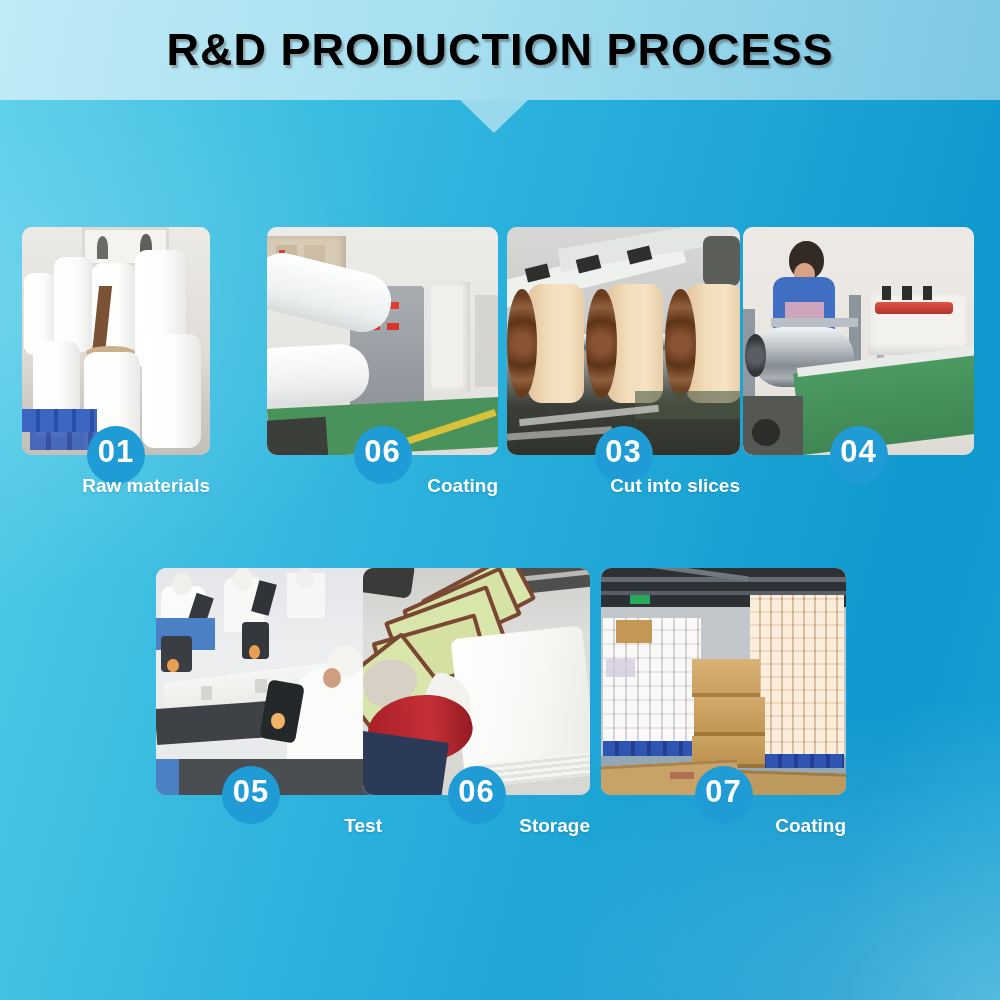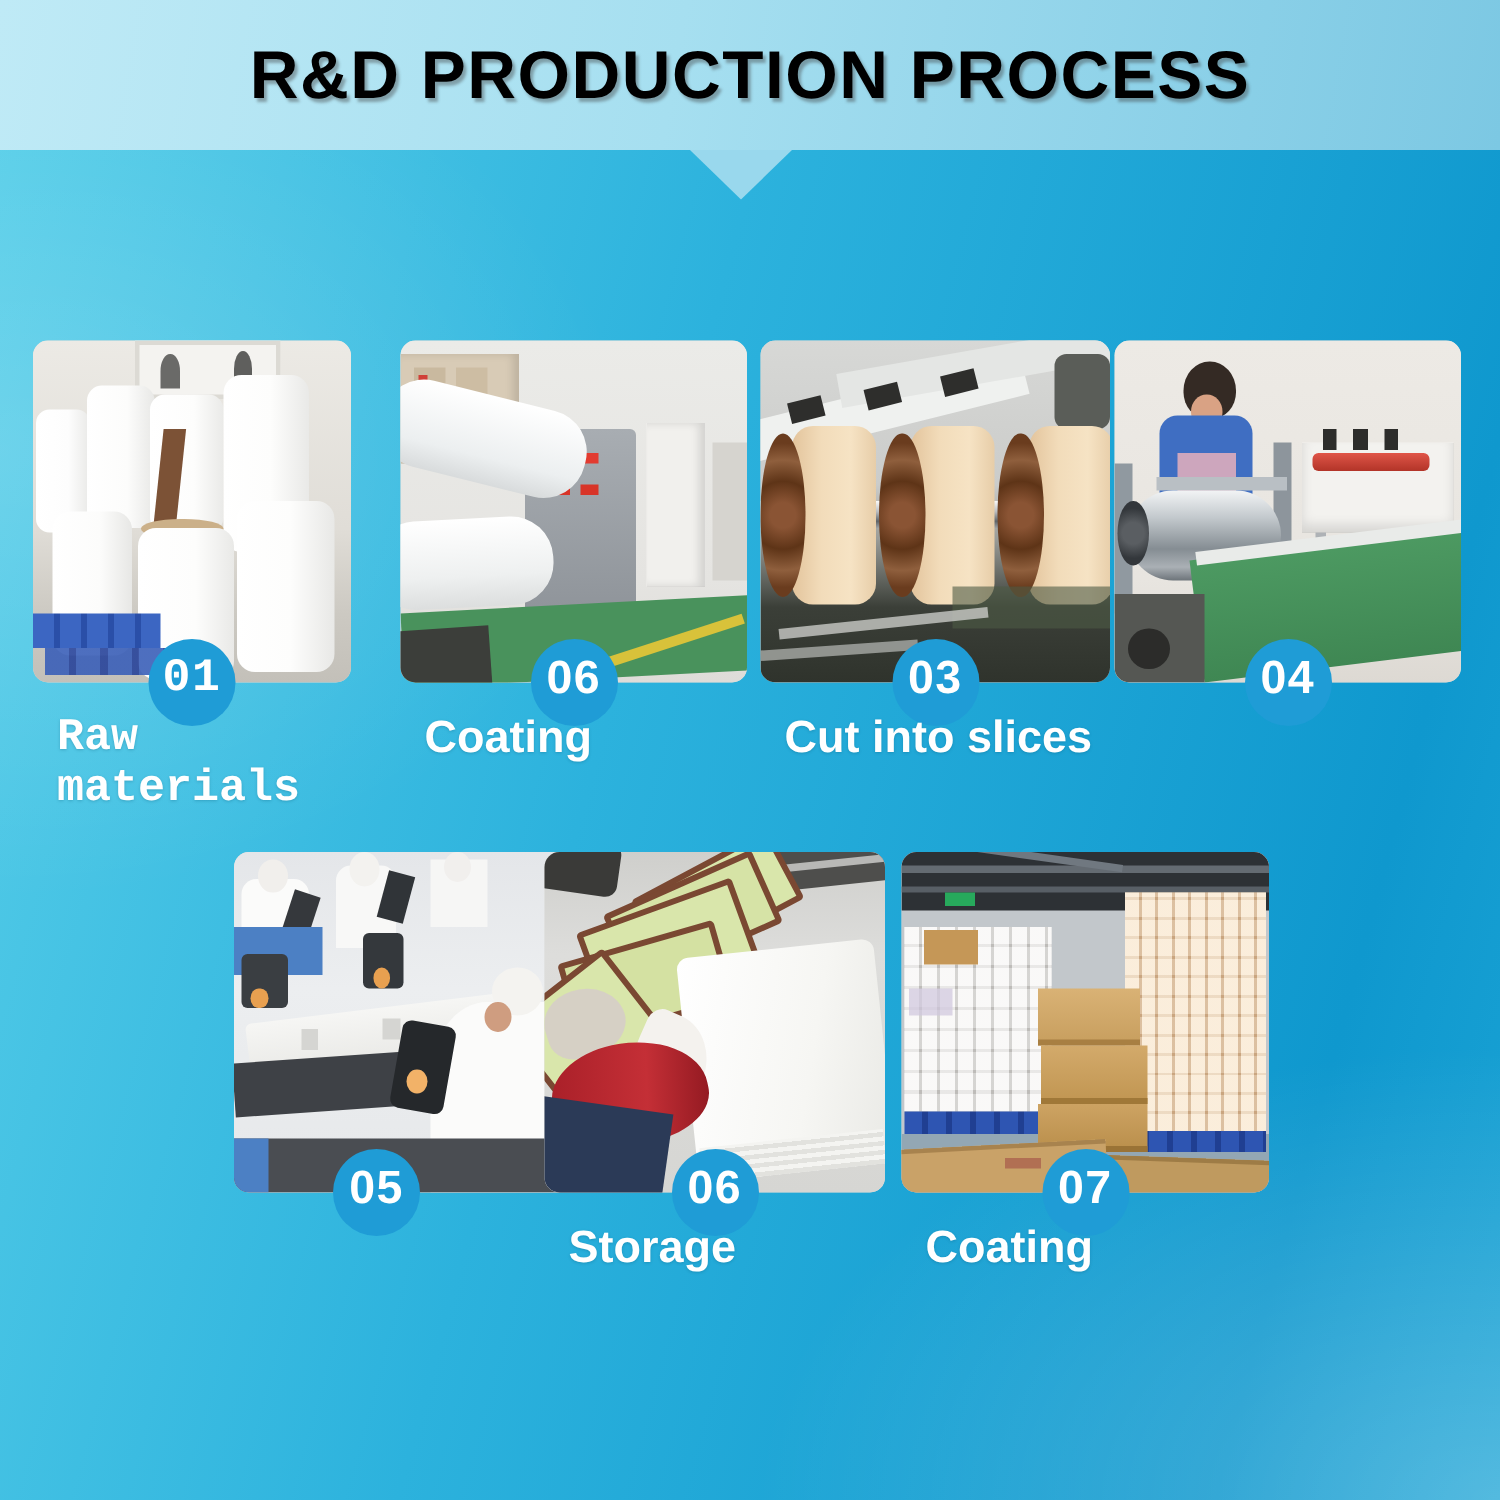--- a/index.html
+++ b/index.html
@@ -39,7 +39,7 @@
   </div>
   <div class="pointer"></div>
 
-  <div class="card r1" style="left:22px;top:227px;width:212px;font-family:Liberation Mono, monospace;">
+  <div class="card r1" style="left:22px;top:227px;width:188px;">
     <div class="ph" title="Jumbo rolls of white paper stacked on blue pallets in a workshop">
       <i style="left:0;top:0;width:100%;height:100%;background:linear-gradient(to bottom,#eceae5 0%,#e0ddd7 55%,#ccc9c2 80%,#c3c0b9 100%)"></i>
       <i style="left:32%;top:0;width:46%;height:17%;background:#f4f3f0;box-shadow:inset 0 0 0 3px #dcdad4"></i>

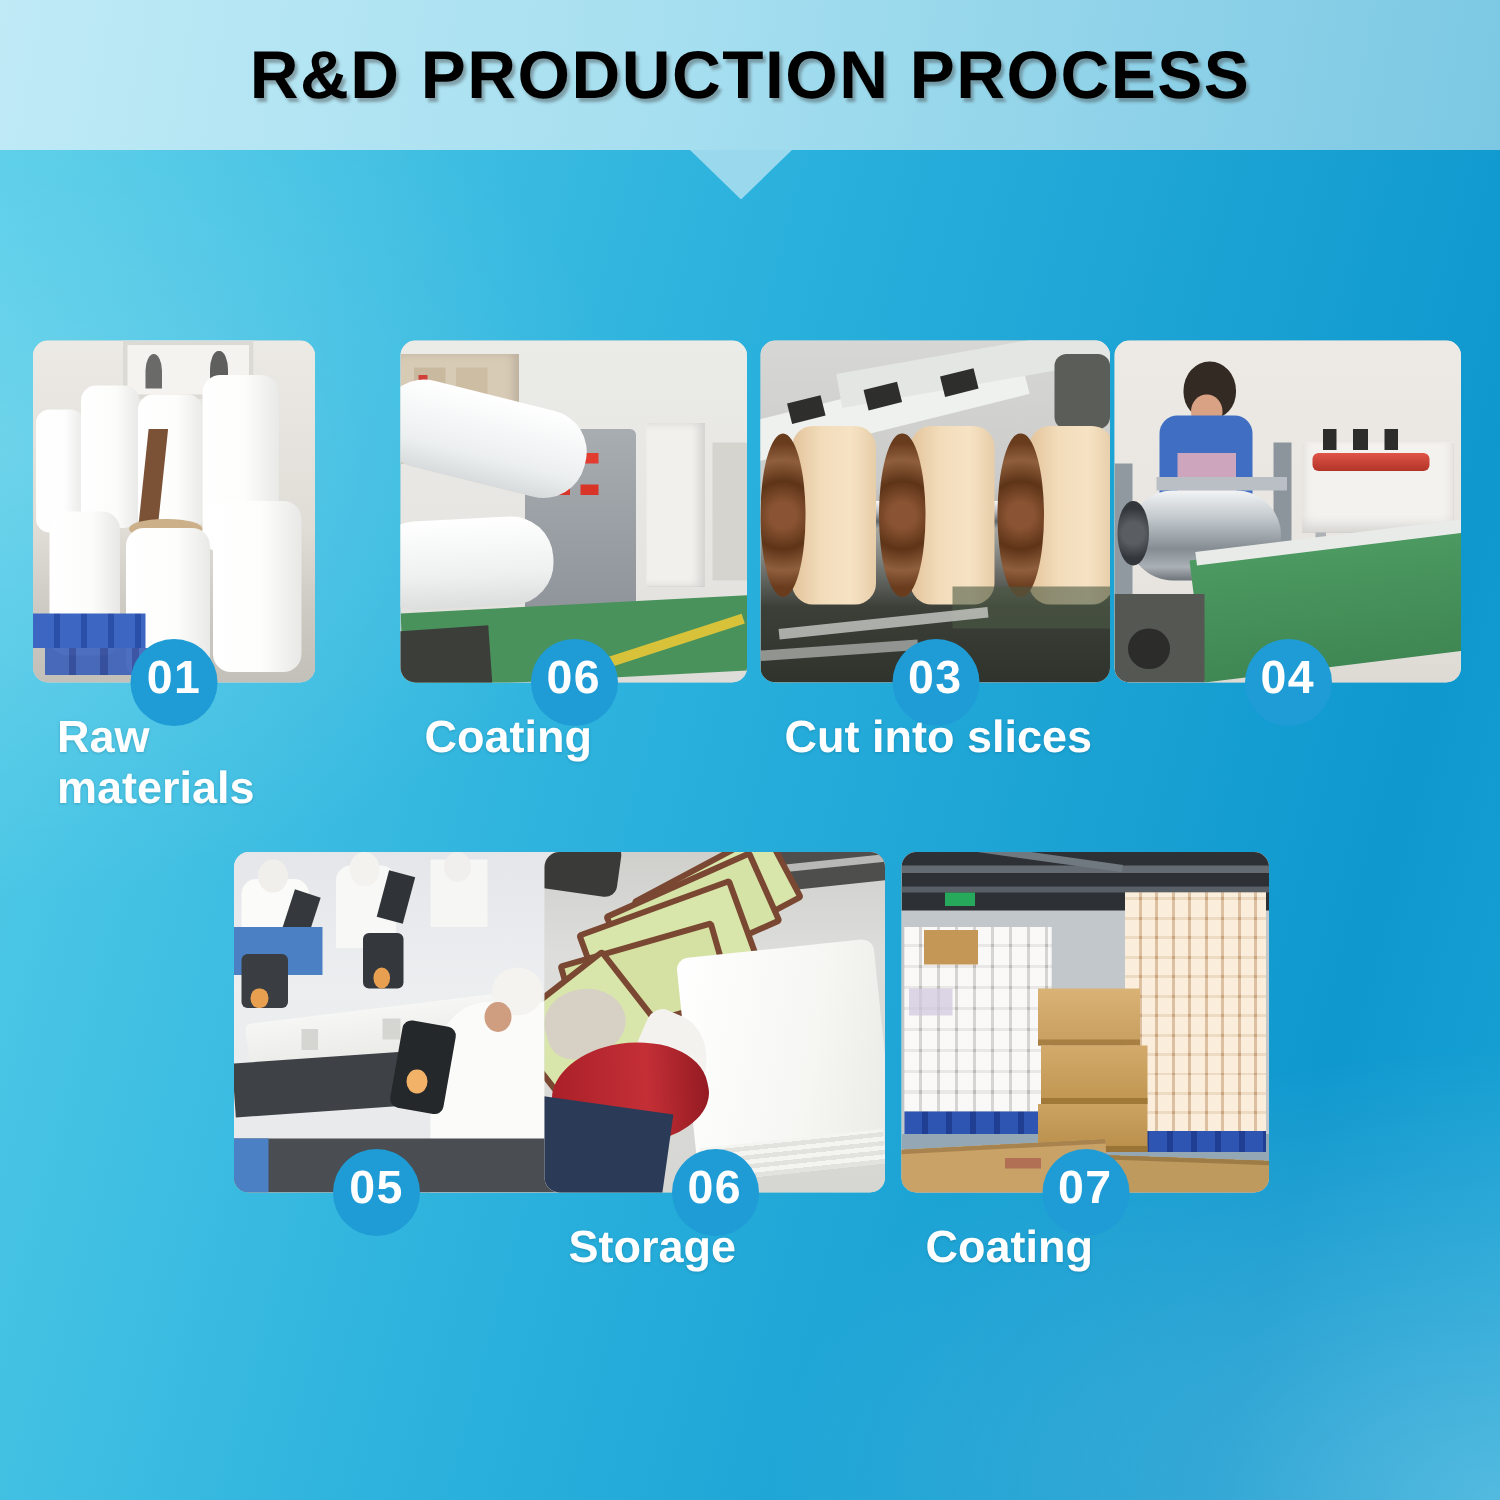--- a/index.html
+++ b/index.html
@@ -24,8 +24,8 @@
   .badge{position:absolute;width:58px;height:58px;border-radius:50%;background:#1f9cd6;
     left:50%;transform:translateX(-50%);display:flex;align-items:center;justify-content:center;}
   .badge span{color:#fff;font-size:31px;font-weight:bold;letter-spacing:1px;padding-bottom:6px;}
-  .label{position:absolute;left:16px;width:100%;text-align:left;color:#fff;
-    font-size:30px;font-weight:bold;text-shadow:0 1px 2px rgba(0,70,100,0.25);}
+  .label{position:absolute;left:0;width:100%;text-align:right;color:#fff;
+    font-size:19px;font-weight:bold;text-shadow:0 1px 2px rgba(0,70,100,0.25);}
   .r1 .ph{height:228px;} .r1 .badge{top:199px;} .r1 .label{top:248px;}
   .r2 .ph{height:227px;} .r2 .badge{top:198px;} .r2 .label{top:247px;}
 </style>

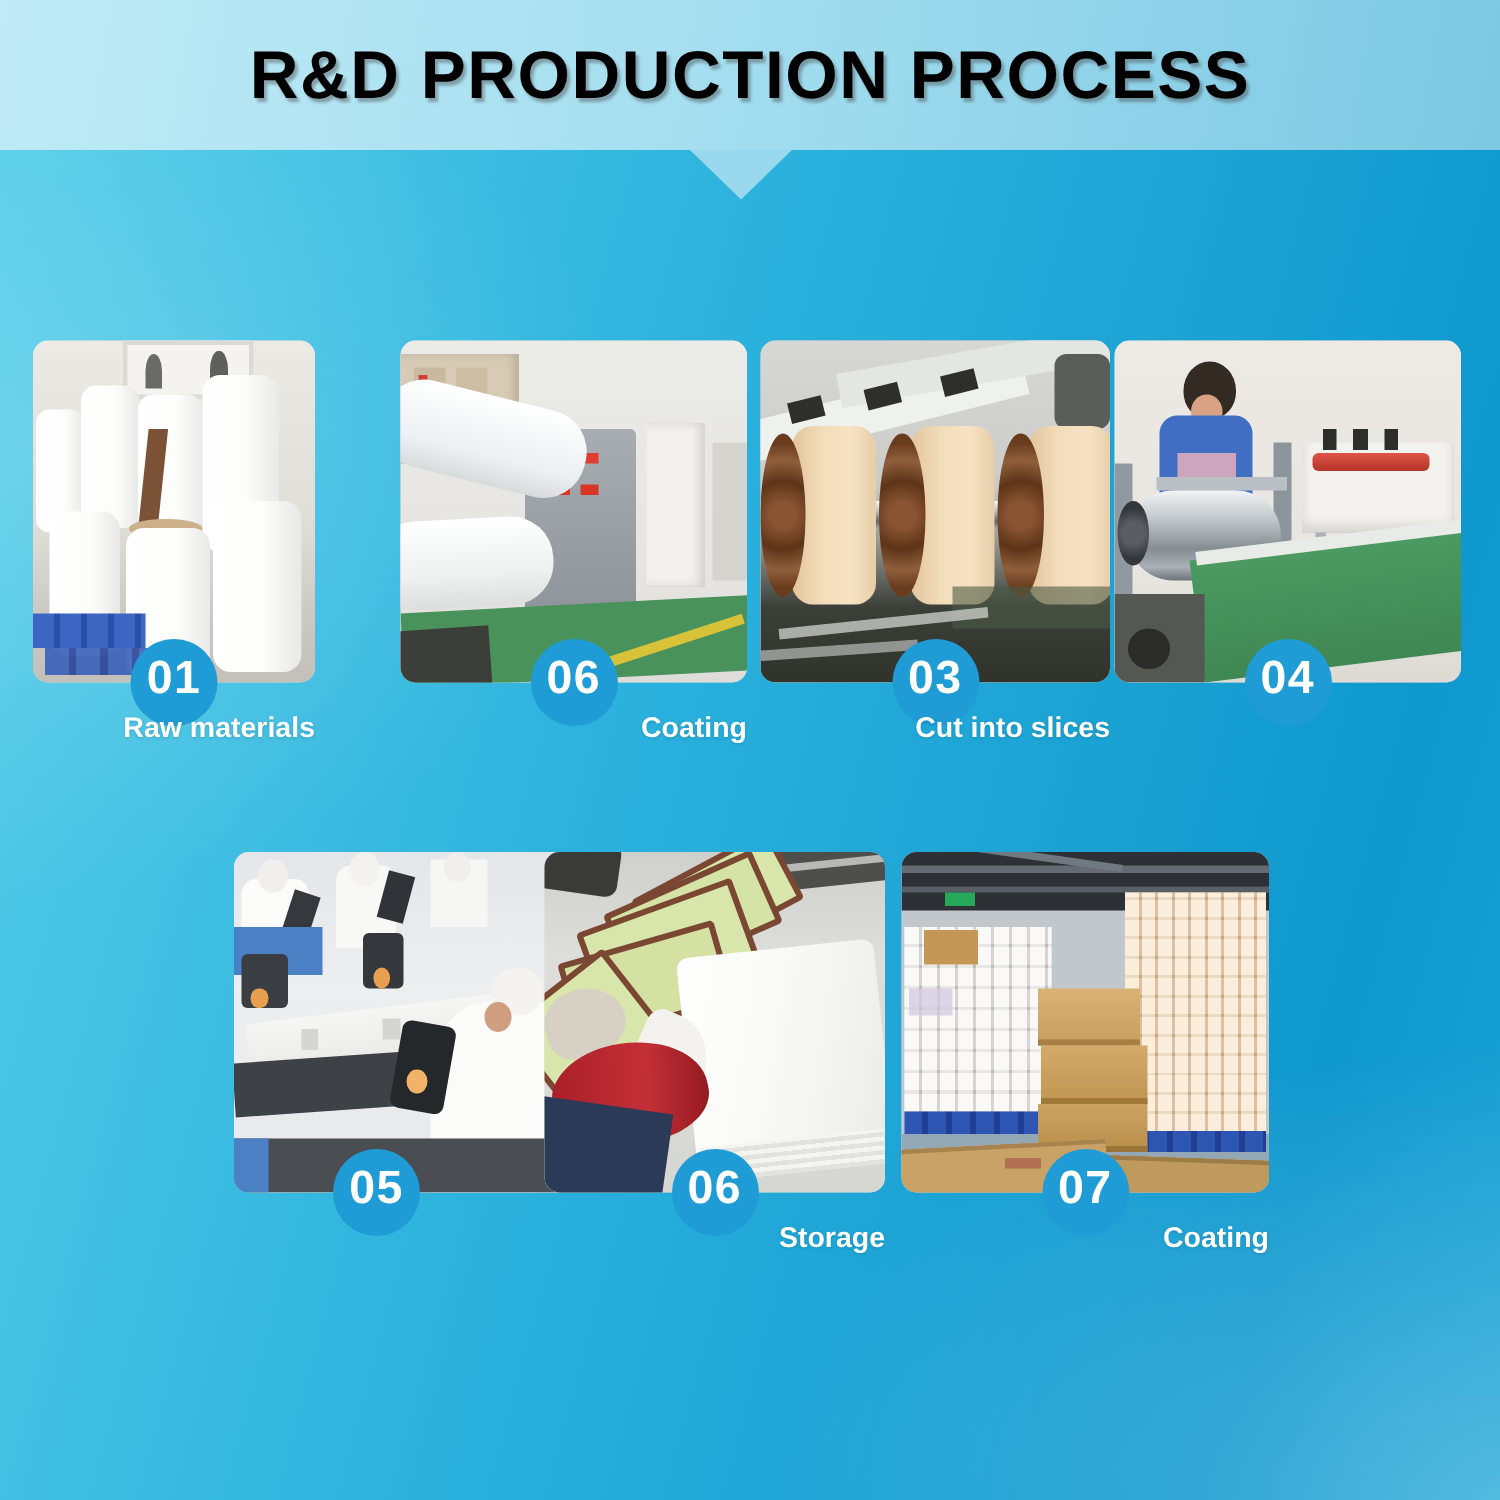--- a/index.html
+++ b/index.html
@@ -175,6 +175,7 @@
     <div class="badge">
         <span>05</span>
       </div>
+    <div class="label">Test</div>
   </div>
 
   <div class="card r2" style="left:363px;top:568px;width:227px;">

